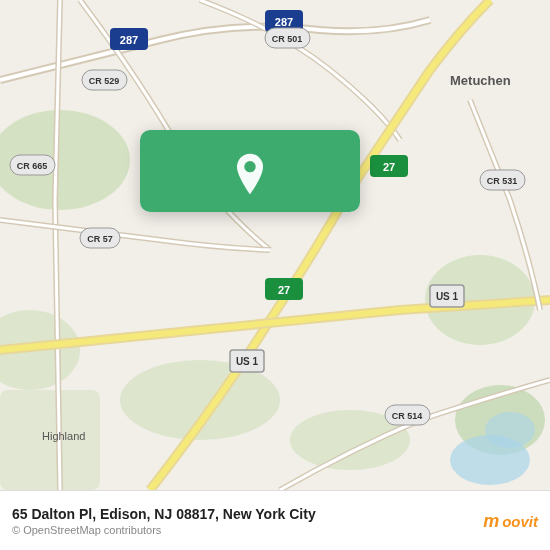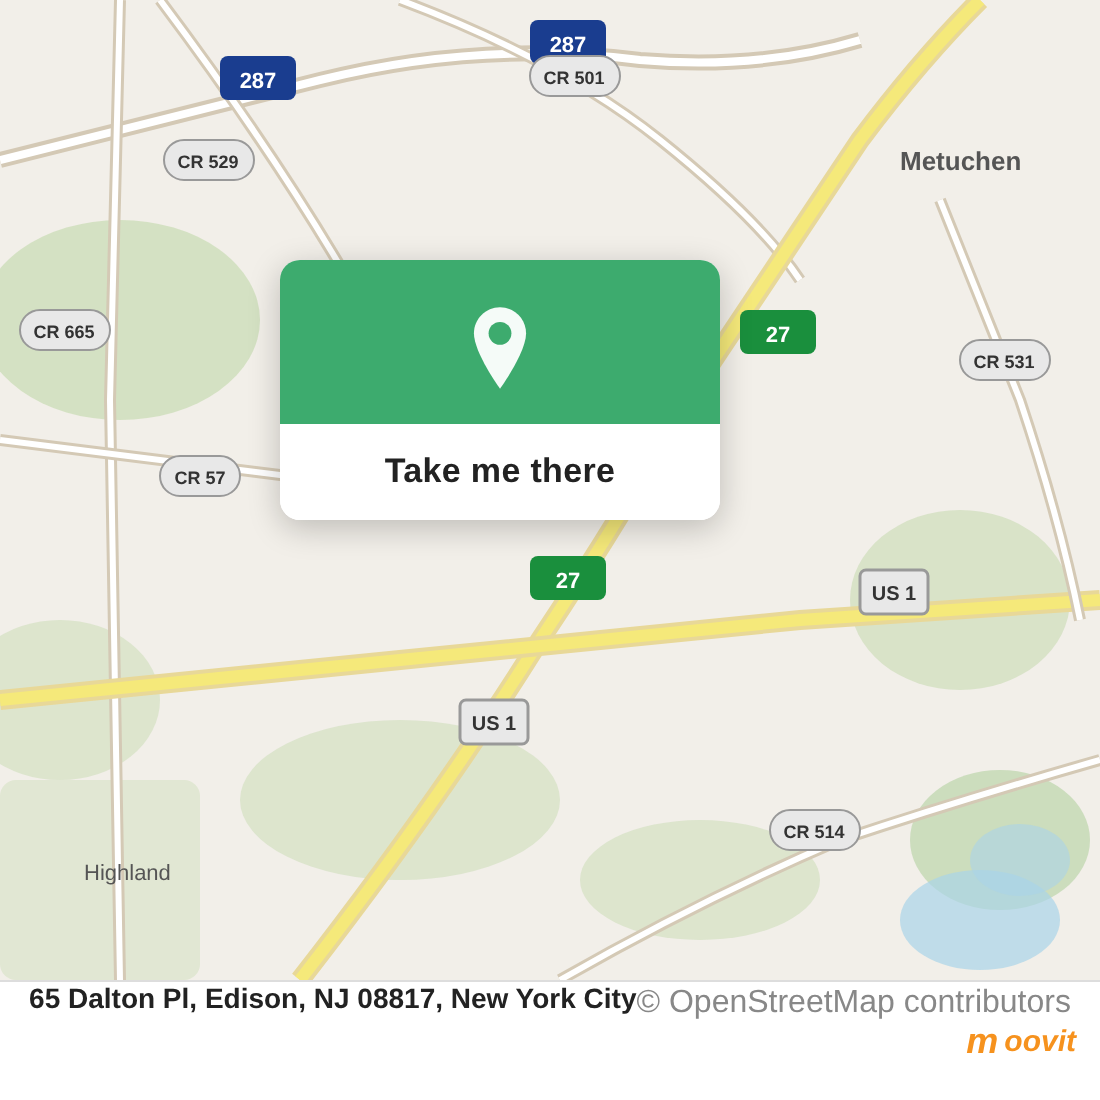--- a/index.html
+++ b/index.html
@@ -226,7 +226,6 @@
         <circle cx="22" cy="18" r="7" fill="#3dab6e"></circle>
       </svg>
     </div>
-    <button id="take-me-there-btn">Take me there</button>
   </div>
 
   <div id="bottom-bar">

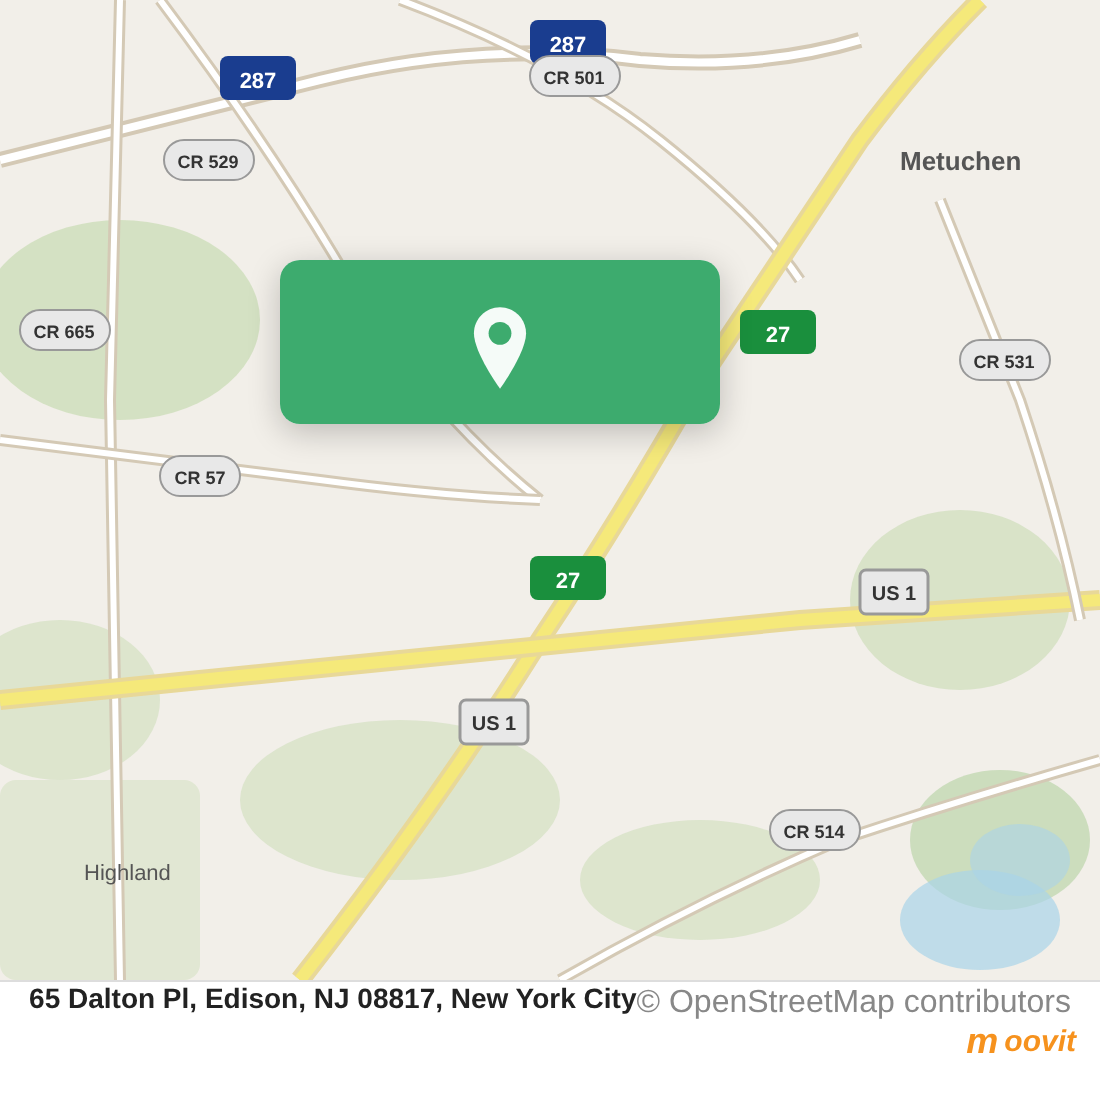--- a/index.html
+++ b/index.html
@@ -83,7 +83,7 @@
       background: #fff;
       border-top: 1px solid #ddd;
       display: flex;
-      flex-direction: row;
+      flex-direction: column;
       justify-content: center;
       padding: 0 12px;
       position: absolute;

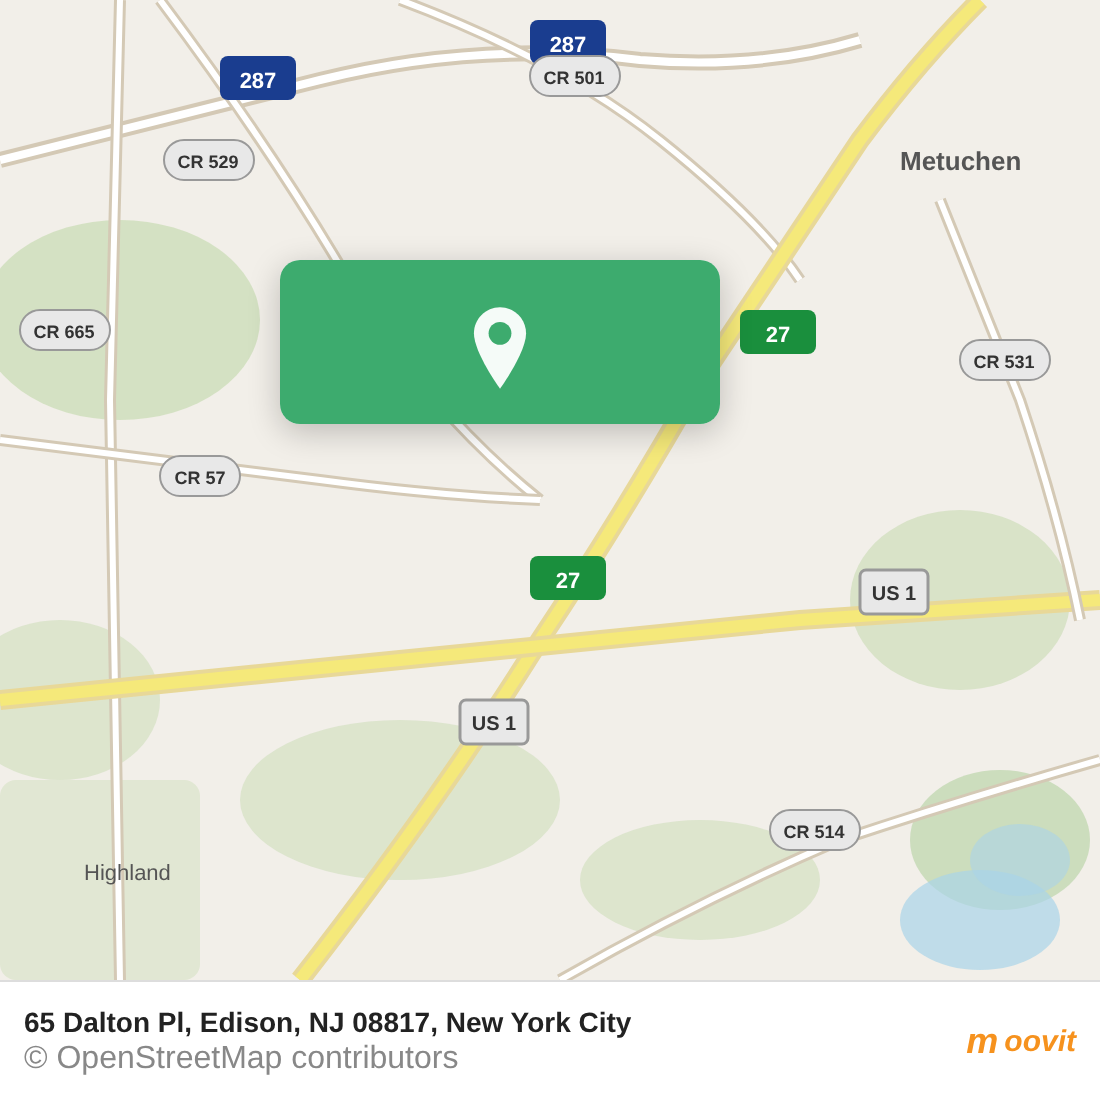--- a/index.html
+++ b/index.html
@@ -97,7 +97,7 @@
     }
 
     #attribution-line {
-      font-size: 16px;
+      font-size: 11px;
       color: #888;
       margin-top: 2px;
     }

